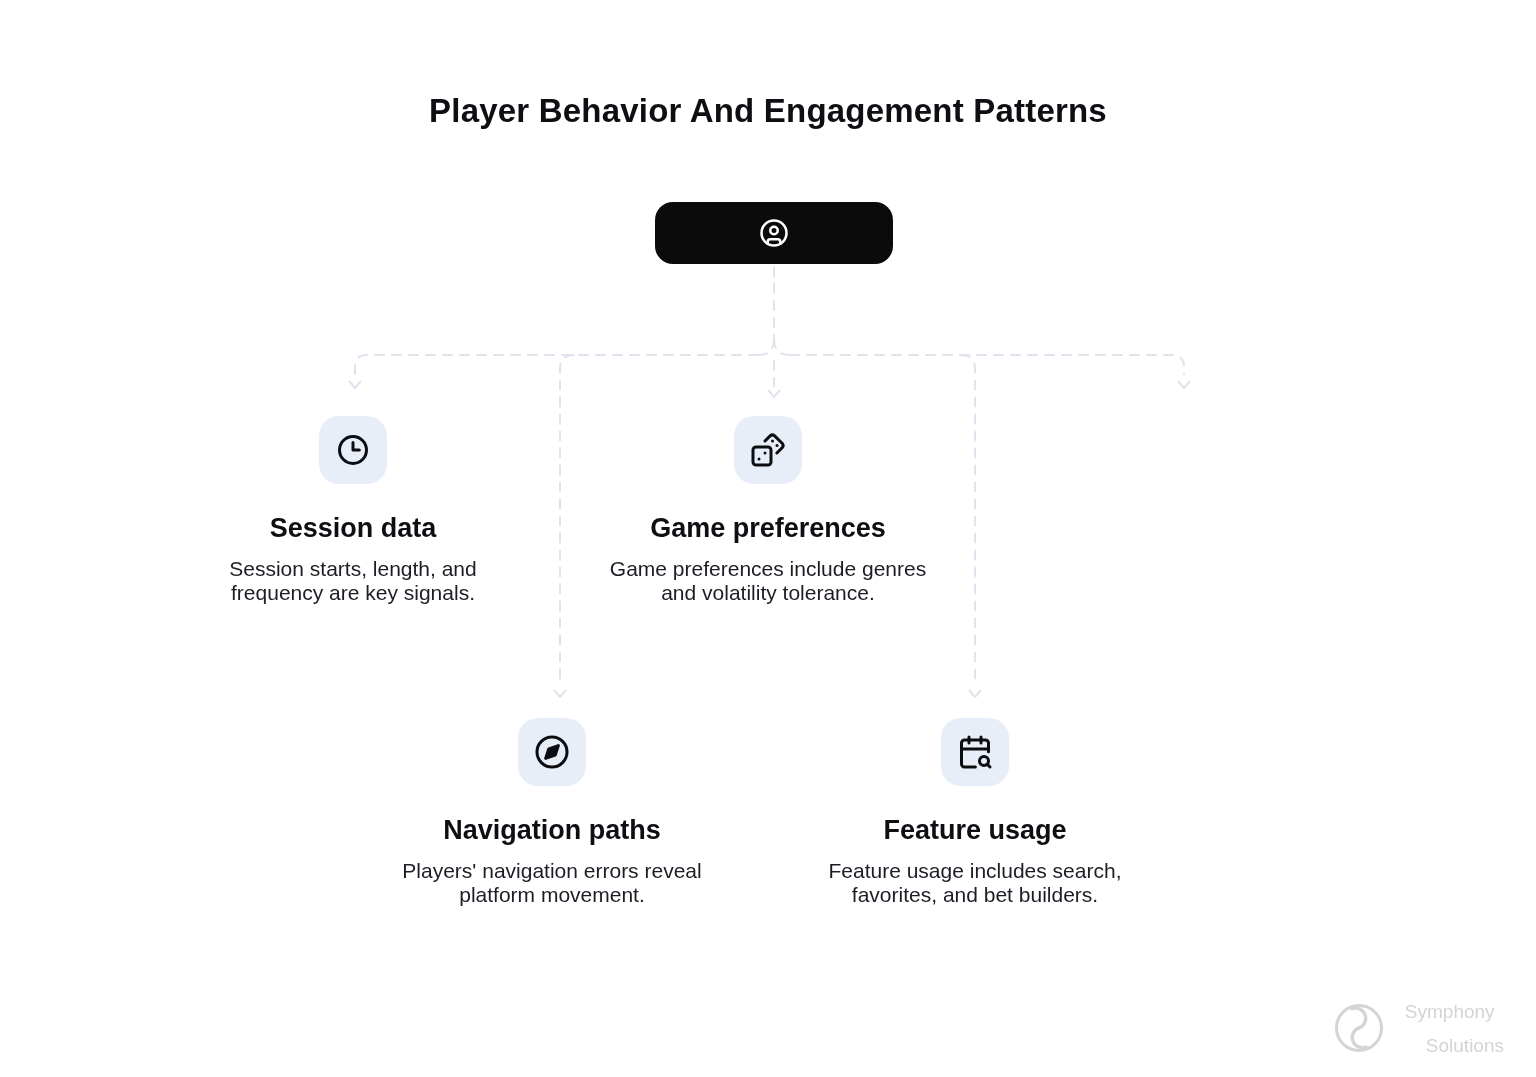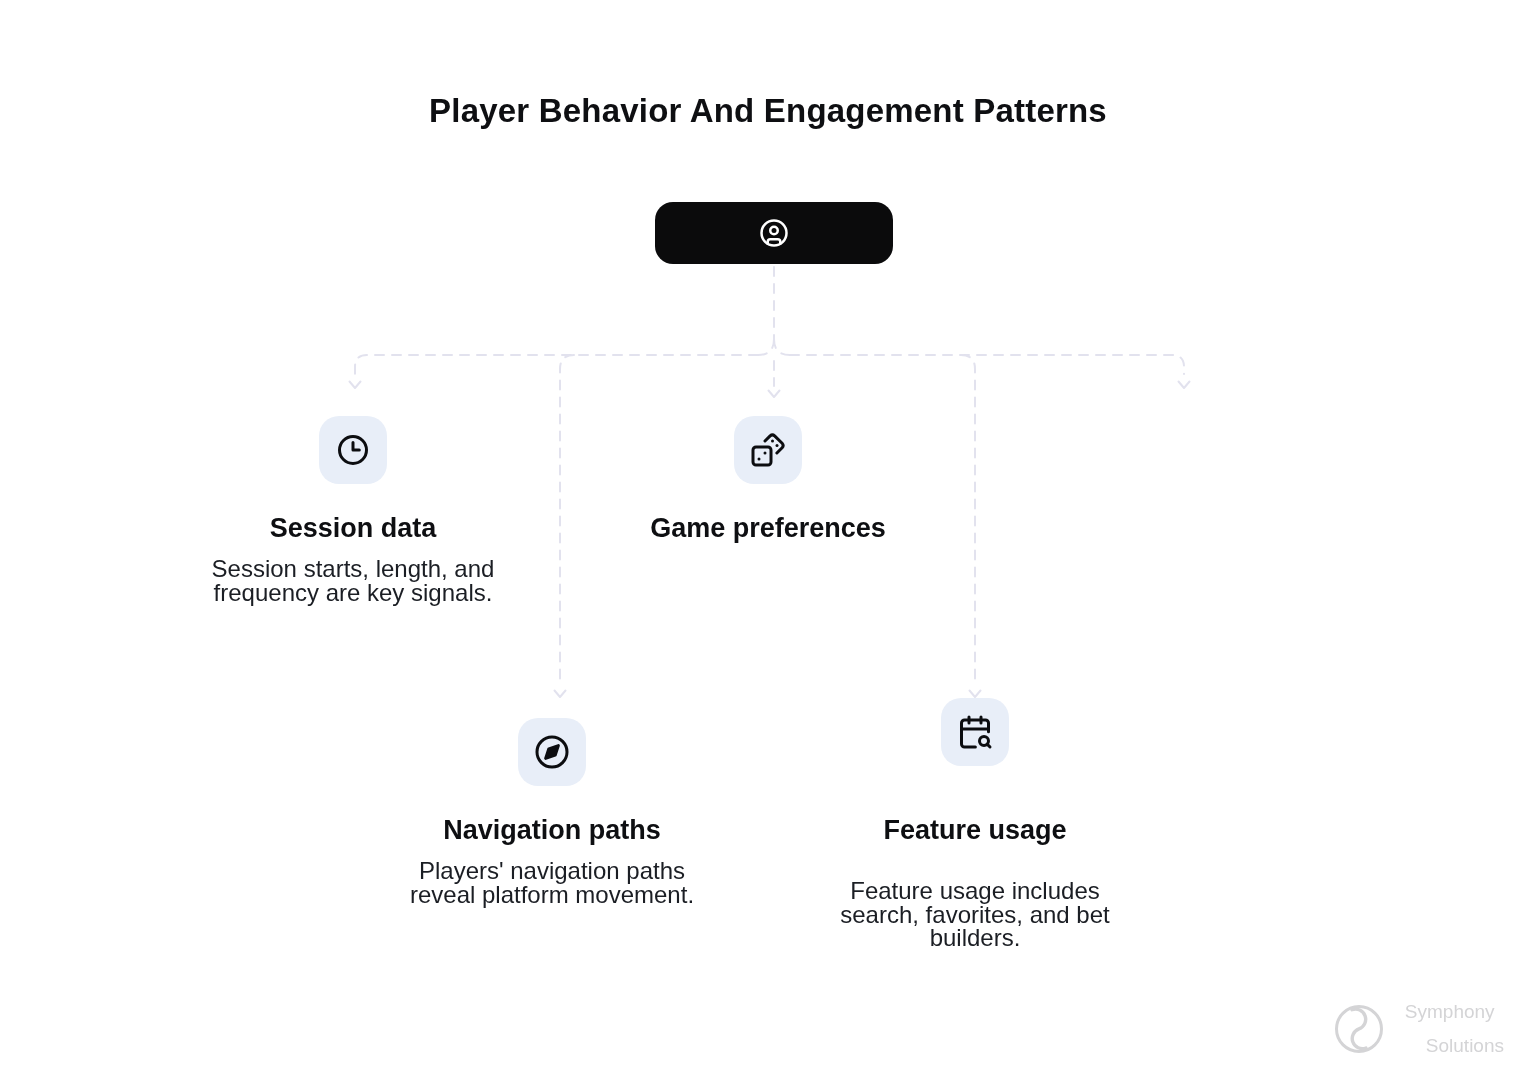--- a/index.html
+++ b/index.html
@@ -77,7 +77,7 @@
     color: var(--heading, #0e0f12);
   }
   .card p {
-    font-size: 24px;
+    font-size: 21px;
     line-height: 23.5px;
     max-width: 332px;
     color: var(--body, #1b1e24);

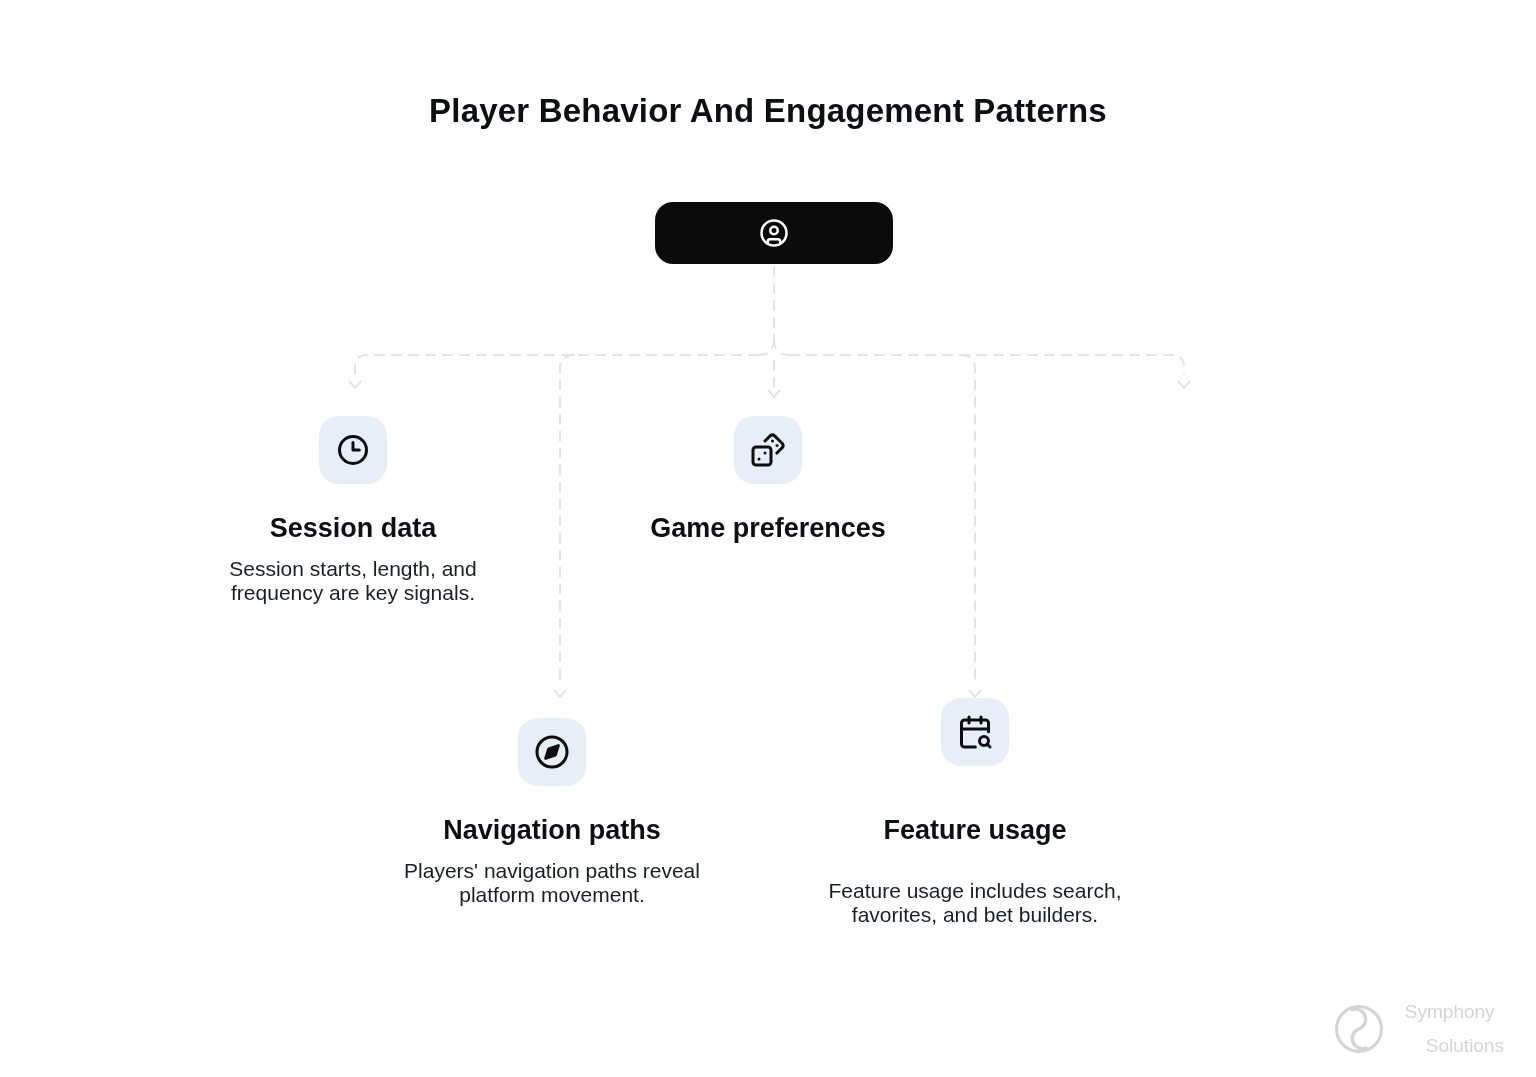--- a/index.html
+++ b/index.html
@@ -162,6 +162,7 @@
       </svg>
     </div>
     <h3>Game preferences</h3>
+    <p>Game preferences include genres and volatility tolerance.</p>
   </div>
 
 

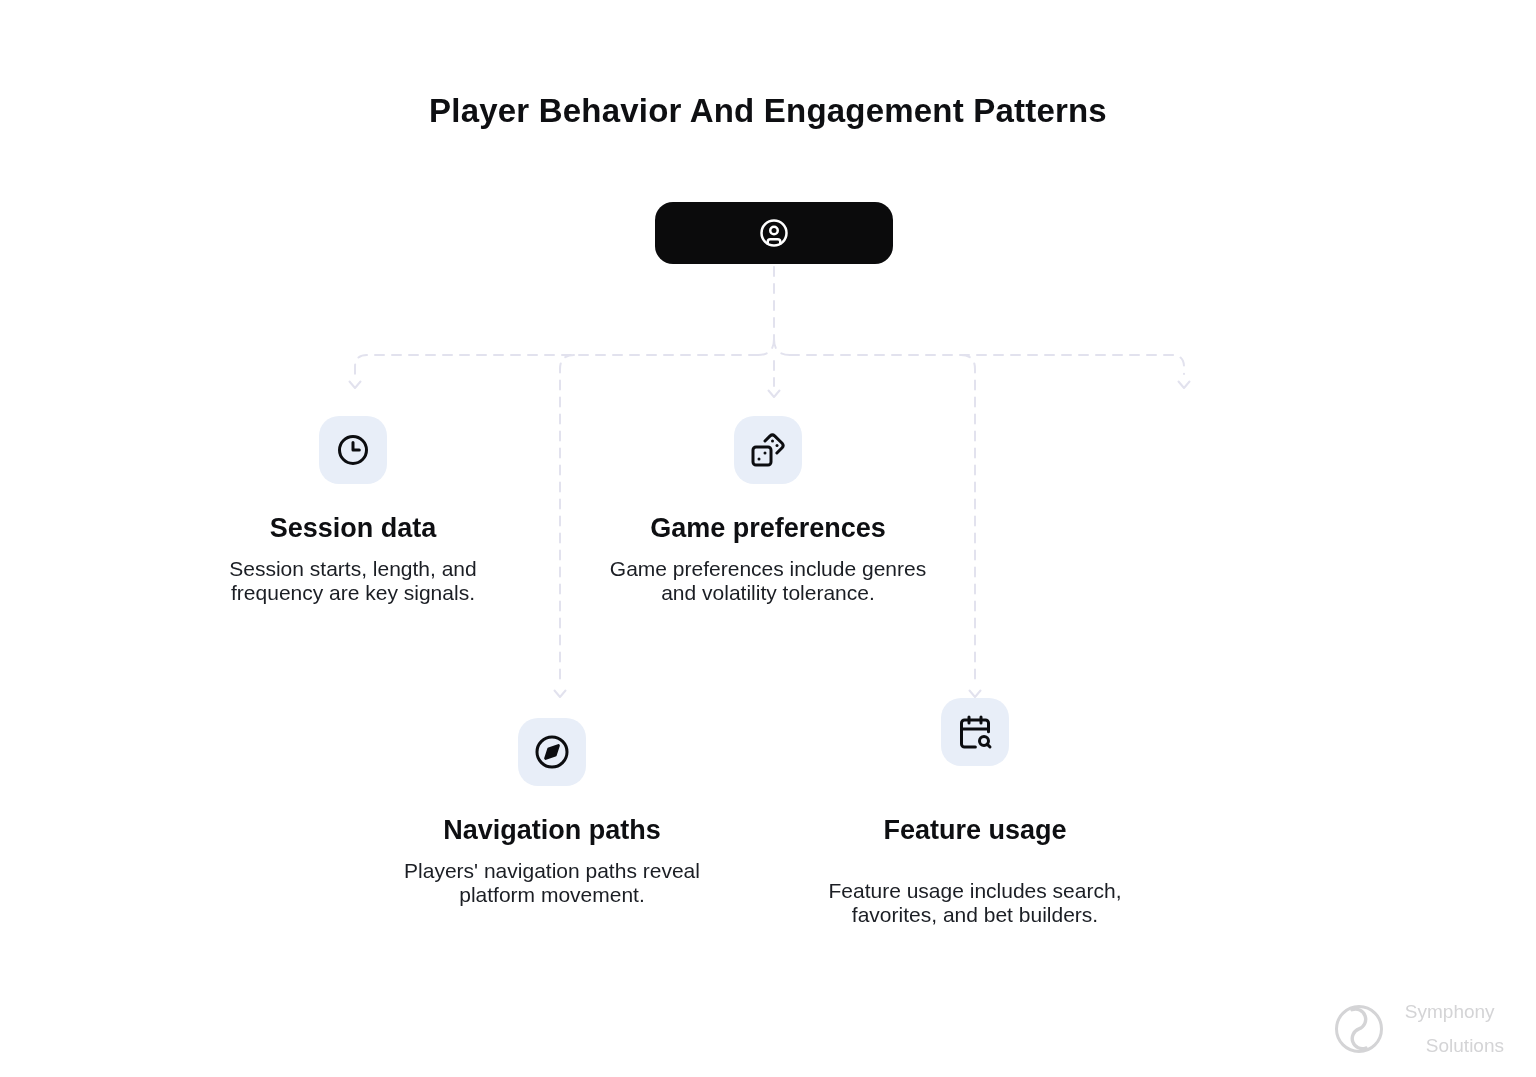--- a/index.html
+++ b/index.html
@@ -87,7 +87,7 @@
   .card-game      { left: 578px; top: 416px; }
   .card-friction  { left: 994px; top: 416px; }
   .card-nav       { left: 362px; top: 718px; }
-  .card-feature   { left: 785px; top: 698px; gap: 20px; }
+  .card-feature   { left: 785px; top: 718px; }
 
   .watermark {
     position: absolute;

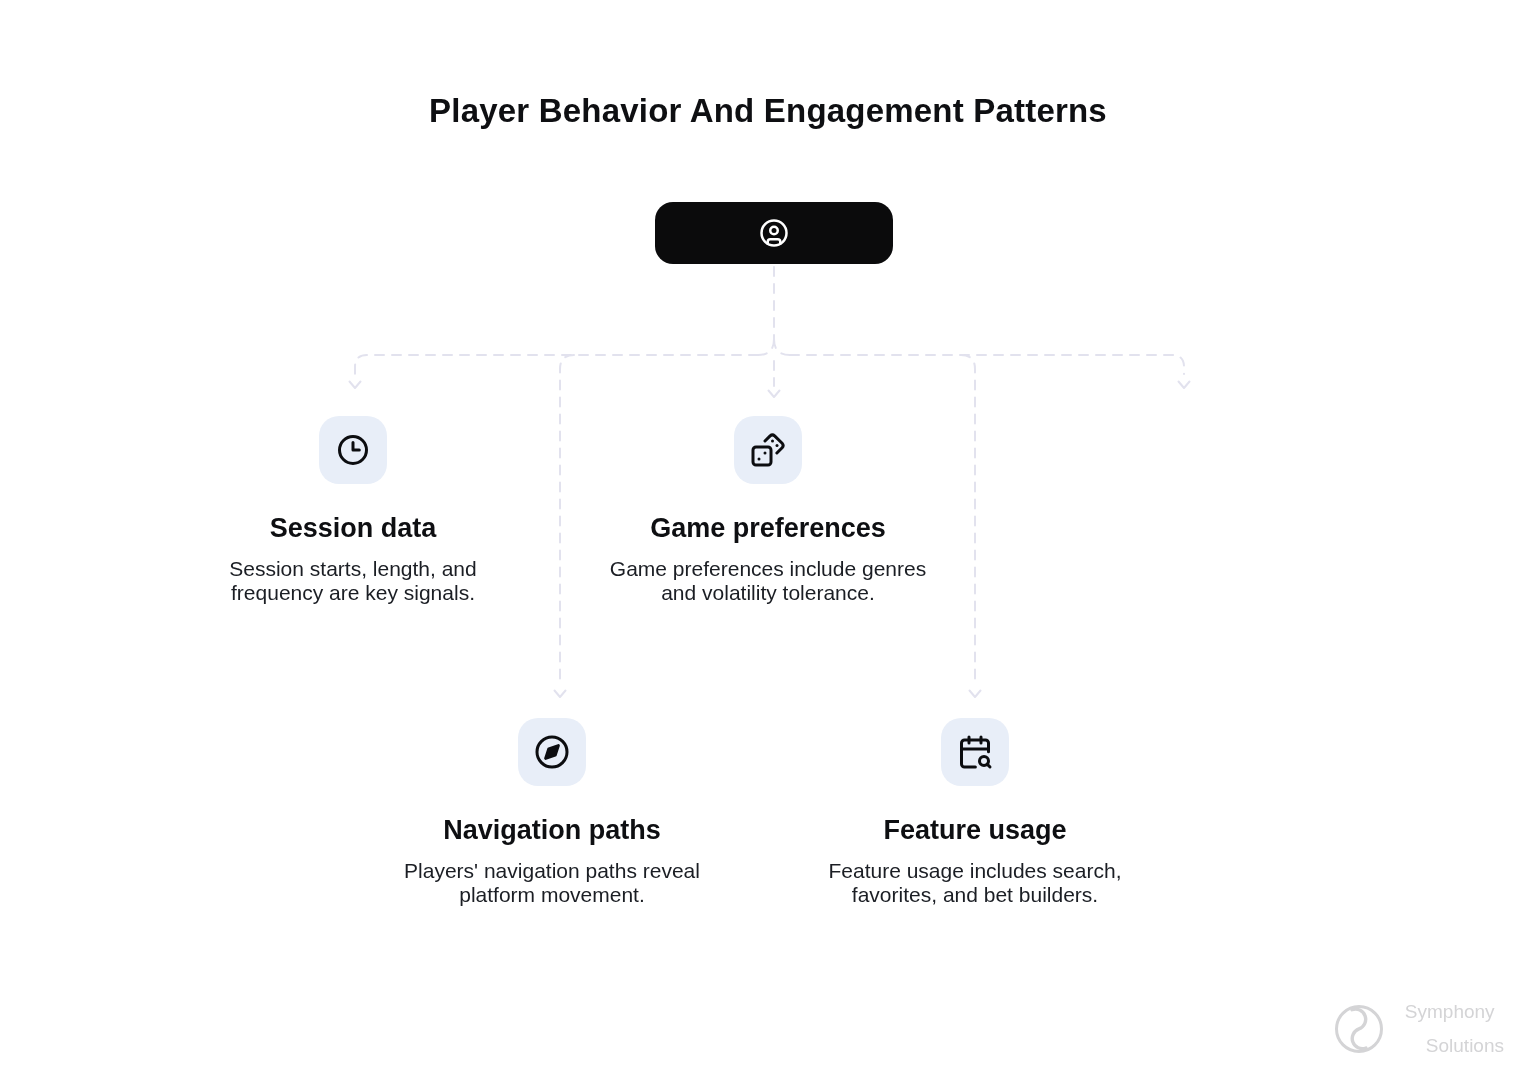--- a/index.html
+++ b/index.html
@@ -174,7 +174,7 @@
       </svg>
     </div>
     <h3>Navigation paths</h3>
-    <p>Players' navigation paths reveal platform movement.</p>
+    <p>Players' navigation errors reveal platform movement.</p>
   </div>
 
   <div class="card card-feature">

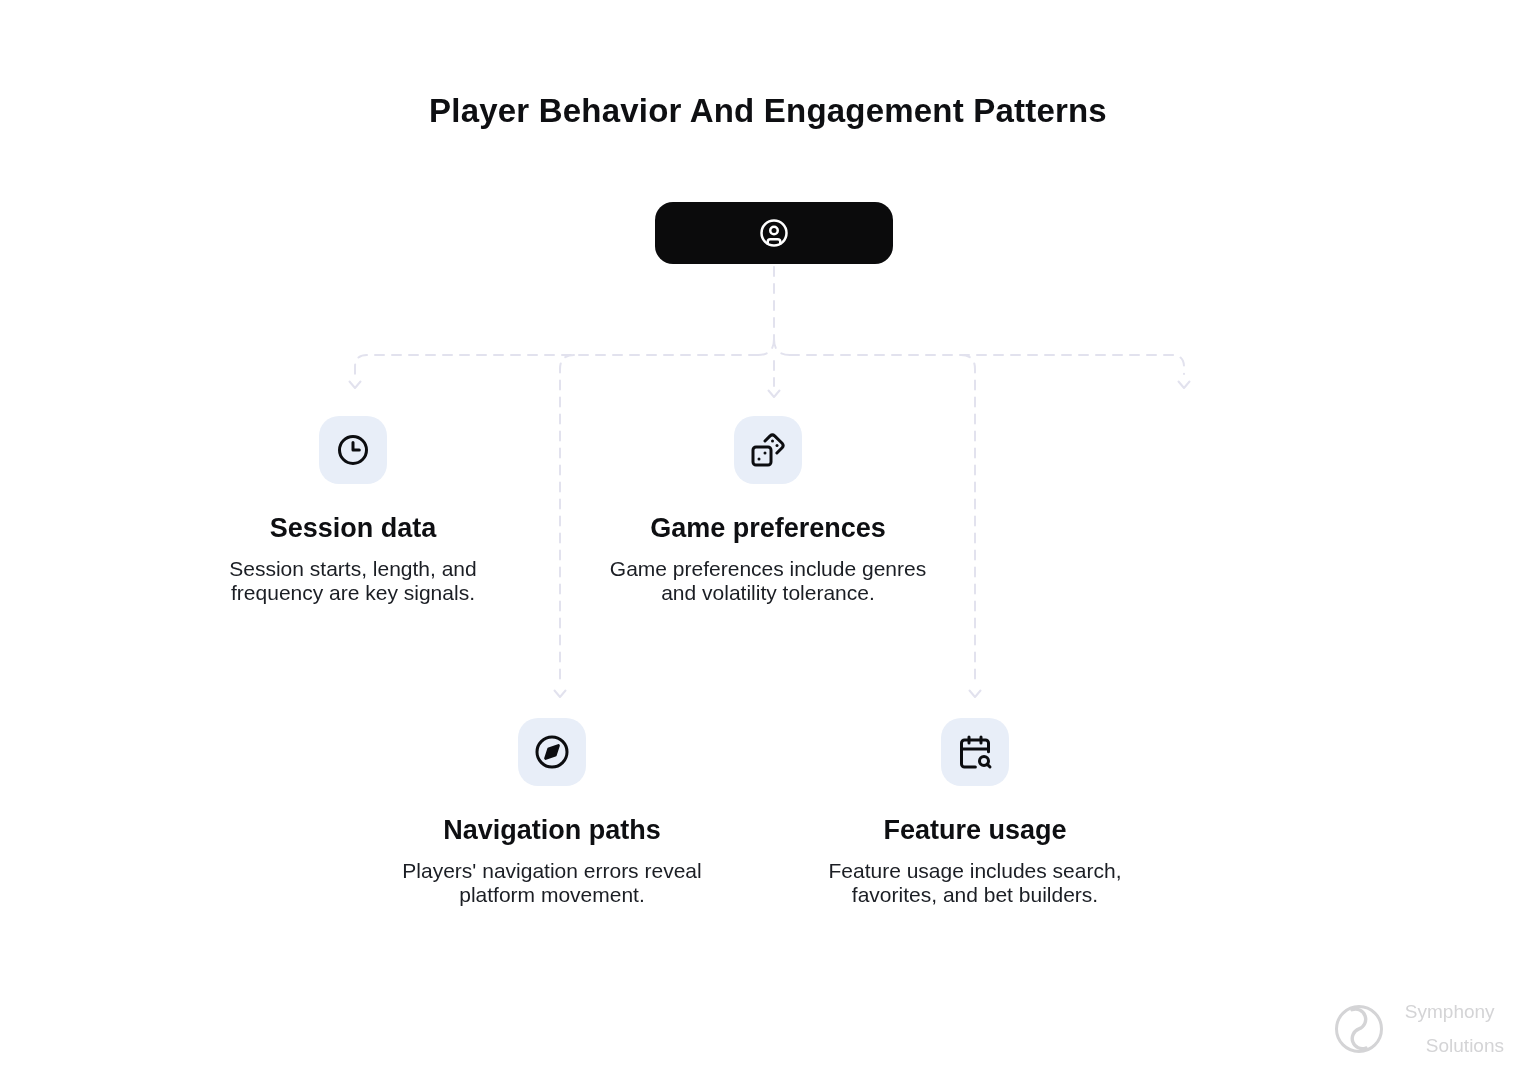--- a/index.html
+++ b/index.html
@@ -92,7 +92,7 @@
   .watermark {
     position: absolute;
     right: 32px; bottom: 22px;
-    display: flex; align-items: flex-end;
+    display: flex; align-items: flex-start;
     gap: 20px;
     color: var(--watermark, #d4d4d6);
   }

